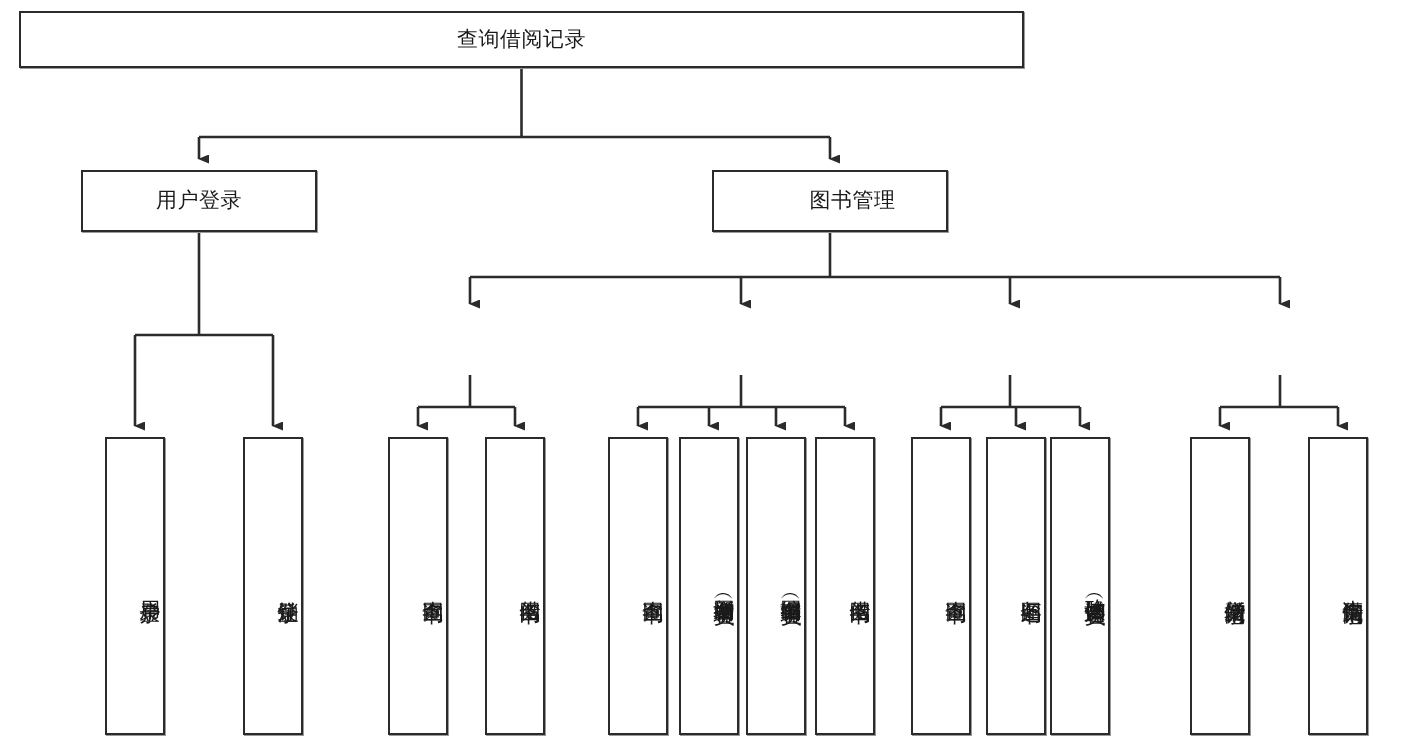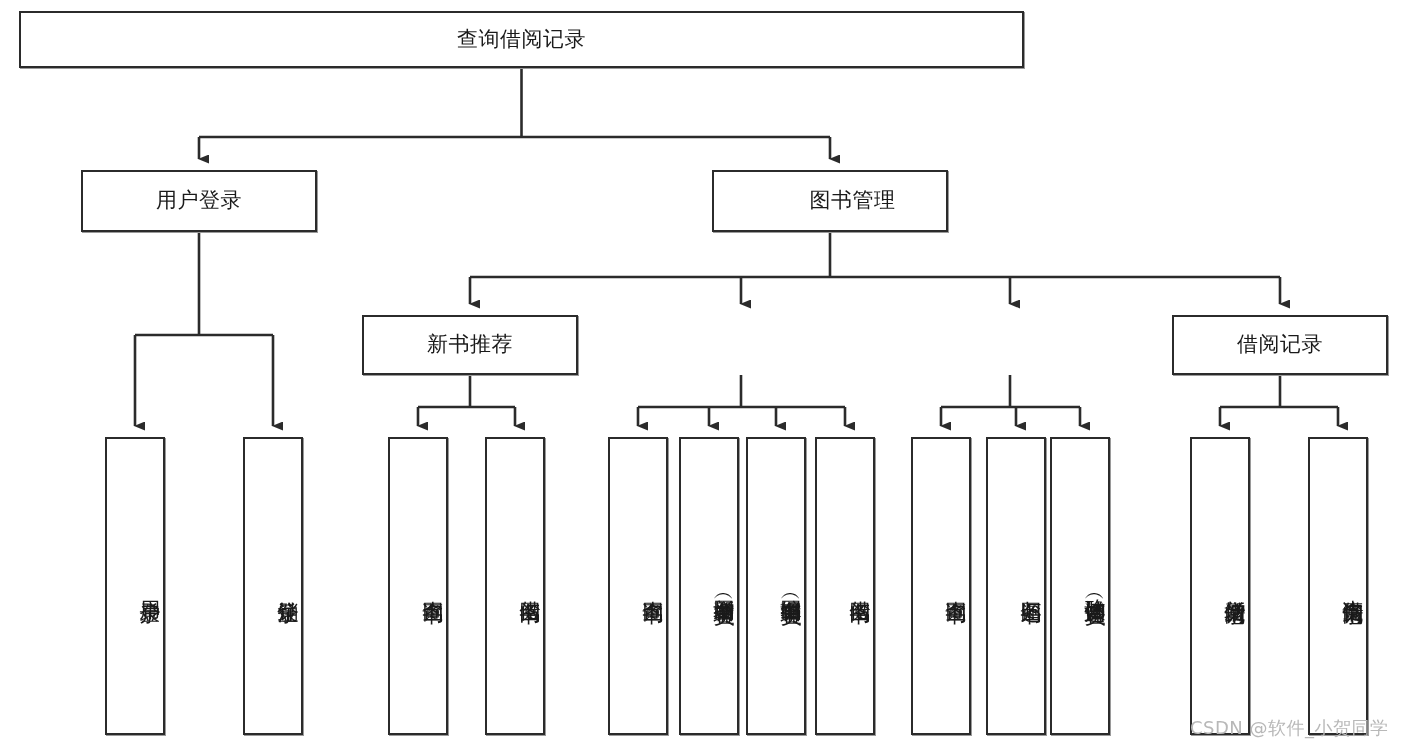--- a/index.html
+++ b/index.html
@@ -135,9 +135,6 @@
     <span>图书管理</span>
   </div>
 
-  <div class="node horizontal" style="left:362px; top:315px; width:216px; height:60px;">
-    <span>新书推荐</span>
-  </div>
   <div class="node horizontal" style="left:1172px; top:315px; width:216px; height:60px;">
     <span>借阅记录</span>
   </div>

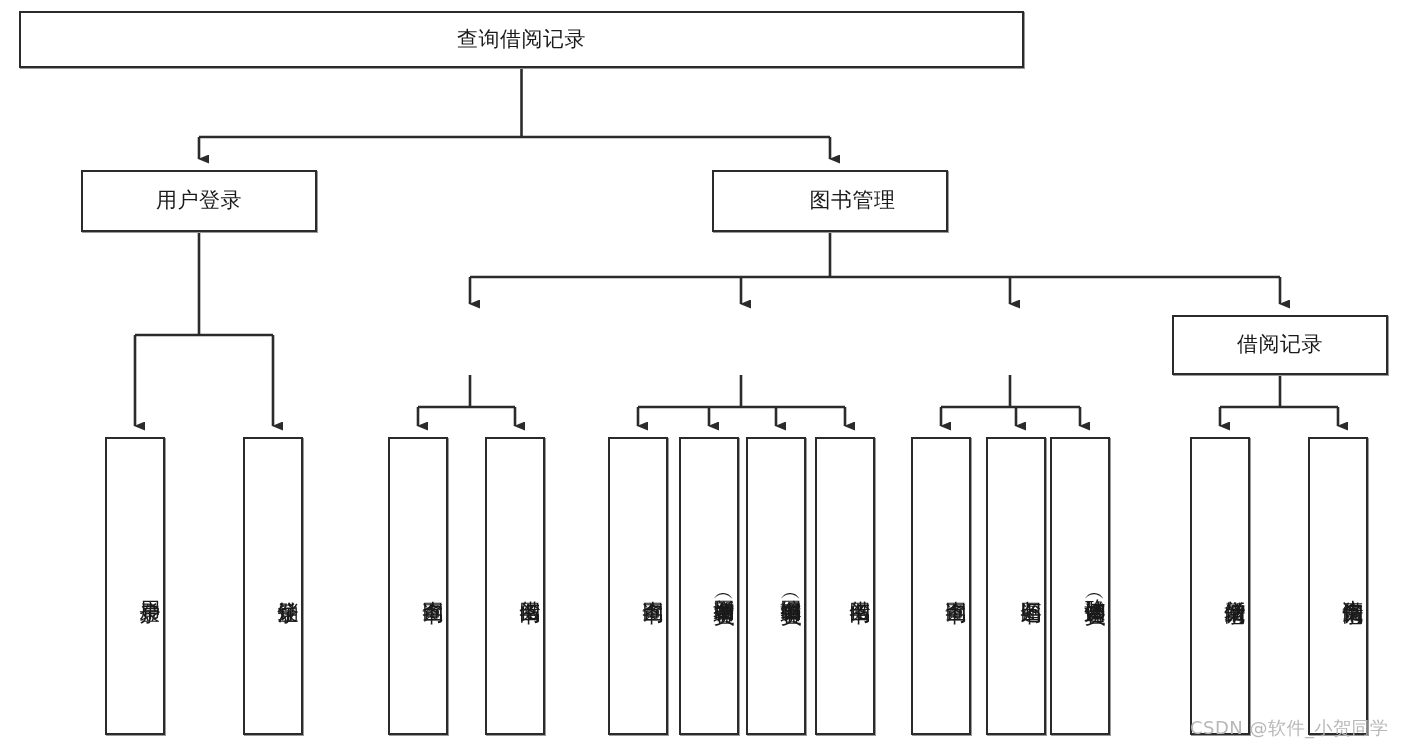--- a/index.html
+++ b/index.html
@@ -135,9 +135,6 @@
     <span>图书管理</span>
   </div>
 
-  <div class="node horizontal" style="left:1172px; top:315px; width:216px; height:60px;">
-    <span>借阅记录</span>
-  </div>
 
   <div class="node vertical" style="left:105px; top:437px; width:60px; height:298px;">
     <span class="vtext">用户登录</span>

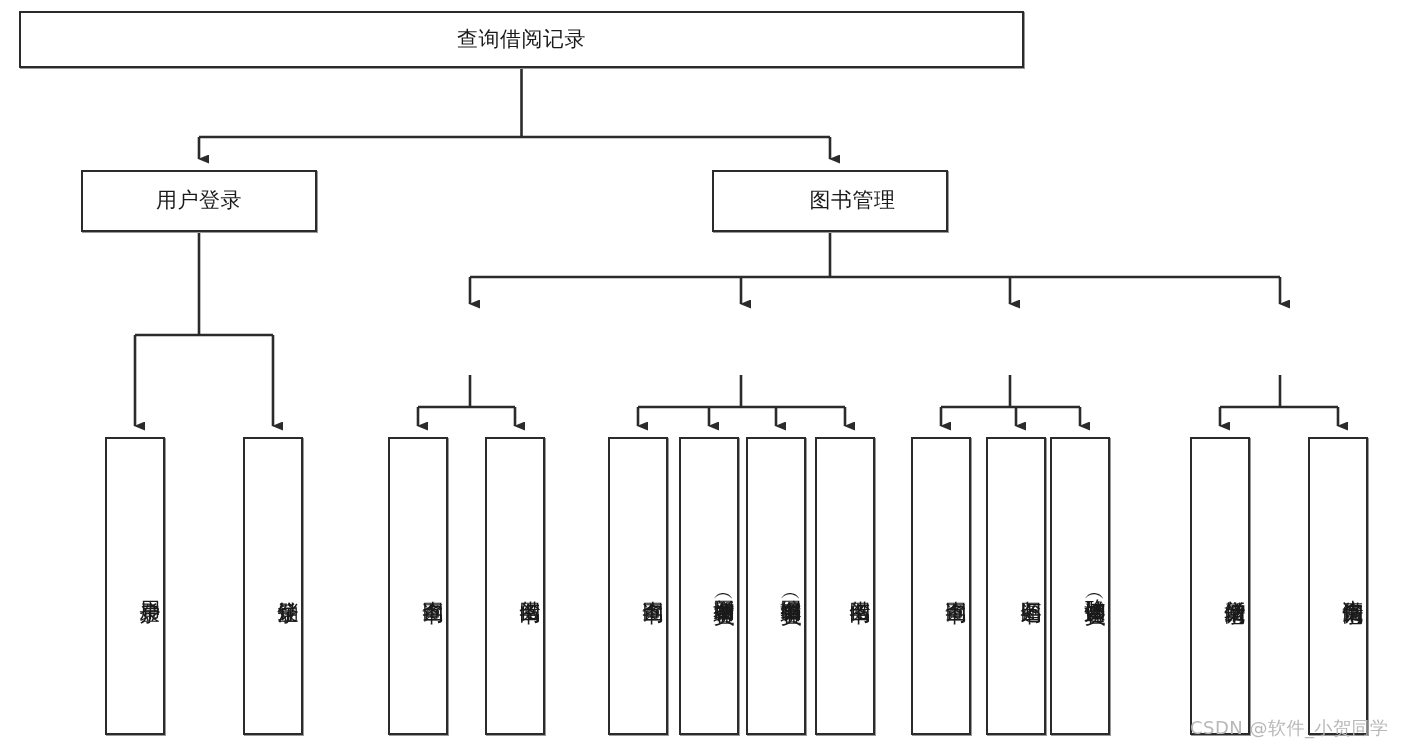--- a/index.html
+++ b/index.html
@@ -180,7 +180,6 @@
     <span class="vtext">查询借阅记录</span>
   </div>
 
-  <div class="watermark" style="left:1190px; top:716px;">CSDN @软件_小贺同学</div>
 
 </div>
 

